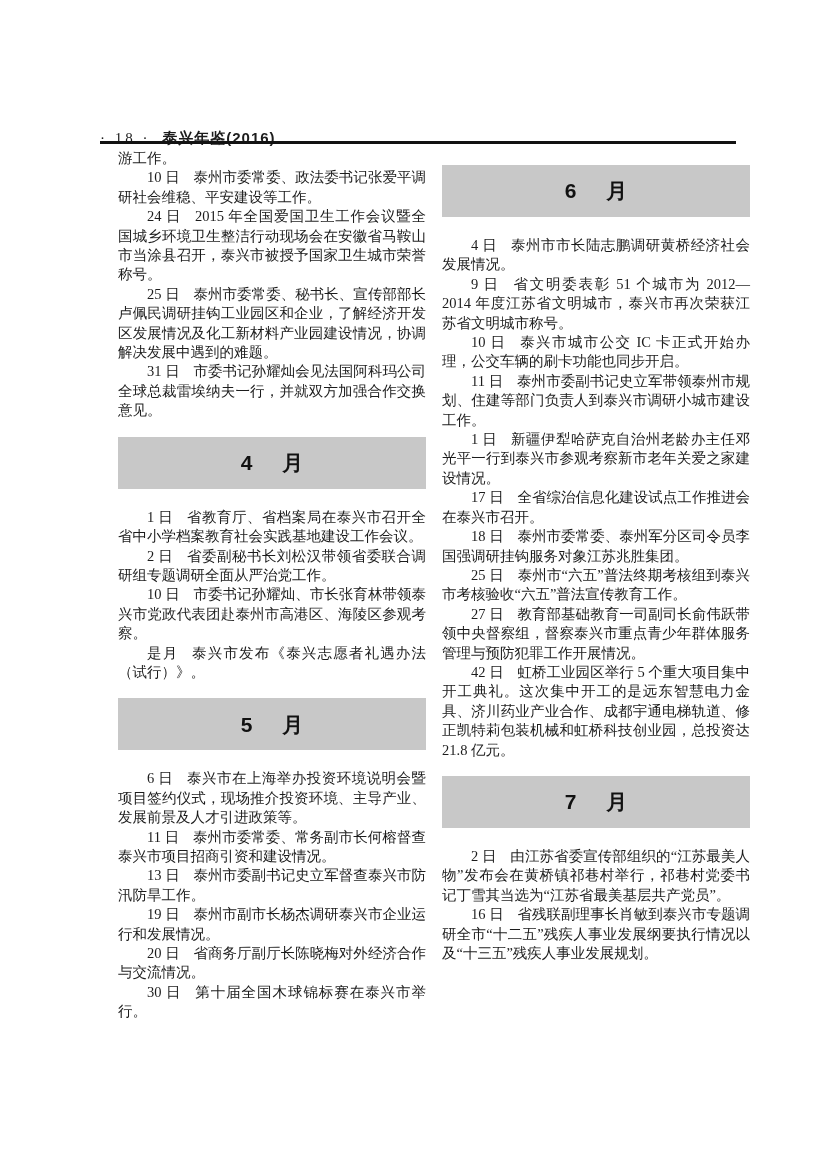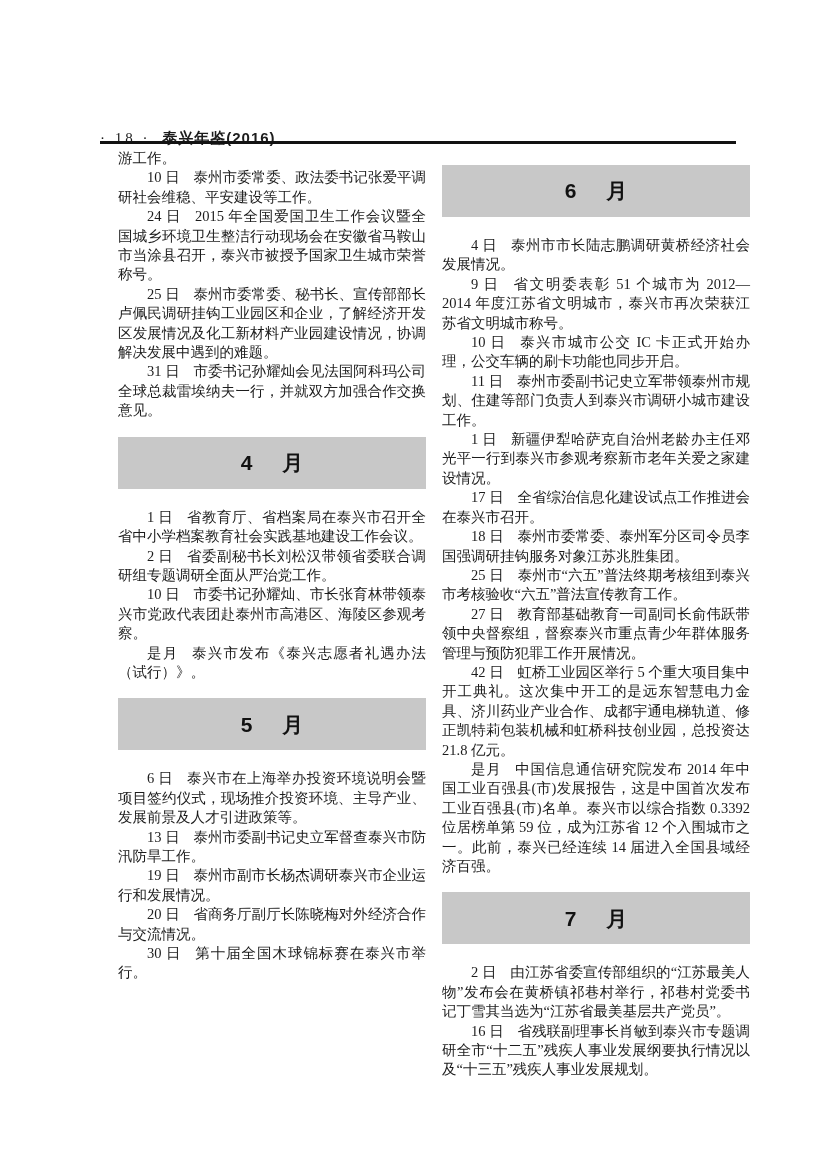--- a/index.html
+++ b/index.html
@@ -82,7 +82,6 @@
         <p class="entry"><span class="date">25 日</span><span>泰州市“六五”普法终期考核组到泰兴市考核验收“六五”普法宣传教育工作。</span></p>
         <p class="entry"><span class="date">27 日</span><span>教育部基础教育一司副司长俞伟跃带领中央督察组，督察泰兴市重点青少年群体服务管理与预防犯罪工作开展情况。</span></p>
         <p class="entry"><span class="date">42 日</span><span>虹桥工业园区举行 5 个重大项目集中开工典礼。这次集中开工的是远东智慧电力金具、济川药业产业合作、成都宇通电梯轨道、修正凯特莉包装机械和虹桥科技创业园，总投资达 21.8 亿元。</span></p>
-        <p class="entry"><span class="date">是月</span><span>中国信息通信研究院发布 2014 年中国工业百强县(市)发展报告，这是中国首次发布工业百强县(市)名单。泰兴市以综合指数 0.3392 位居榜单第 59 位，成为江苏省 12 个入围城市之一。此前，泰兴已经连续 14 届进入全国县域经济百强。</span></p>
         <div class="month-box">
           <span>7</span>
           <span>月</span>

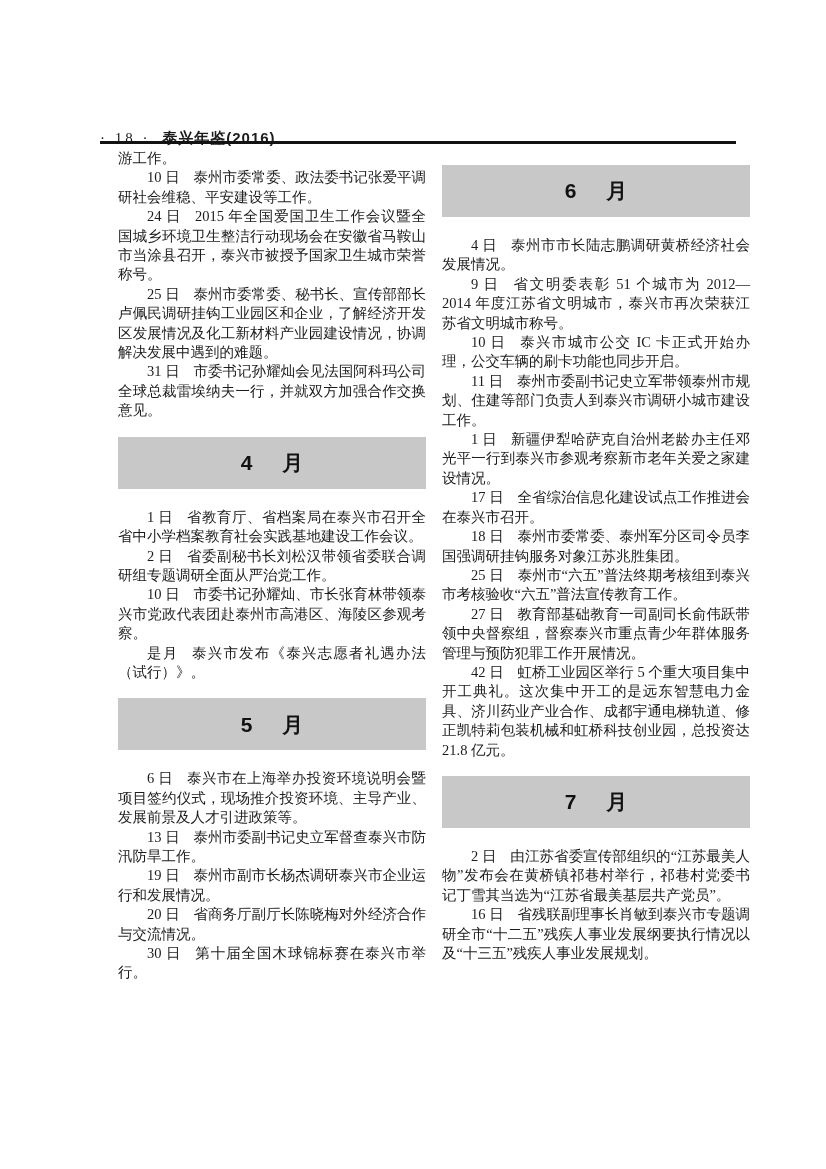--- a/index.html
+++ b/index.html
@@ -62,6 +62,7 @@
           <span>月</span>
         </div>
         <p class="entry"><span class="date">6 日</span><span>泰兴市在上海举办投资环境说明会暨项目签约仪式，现场推介投资环境、主导产业、发展前景及人才引进政策等。</span></p>
+        <p class="entry"><span class="date">11 日</span><span>泰州市委常委、常务副市长何榕督查泰兴市项目招商引资和建设情况。</span></p>
         <p class="entry"><span class="date">13 日</span><span>泰州市委副书记史立军督查泰兴市防汛防旱工作。</span></p>
         <p class="entry"><span class="date">19 日</span><span>泰州市副市长杨杰调研泰兴市企业运行和发展情况。</span></p>
         <p class="entry"><span class="date">20 日</span><span>省商务厅副厅长陈晓梅对外经济合作与交流情况。</span></p>

